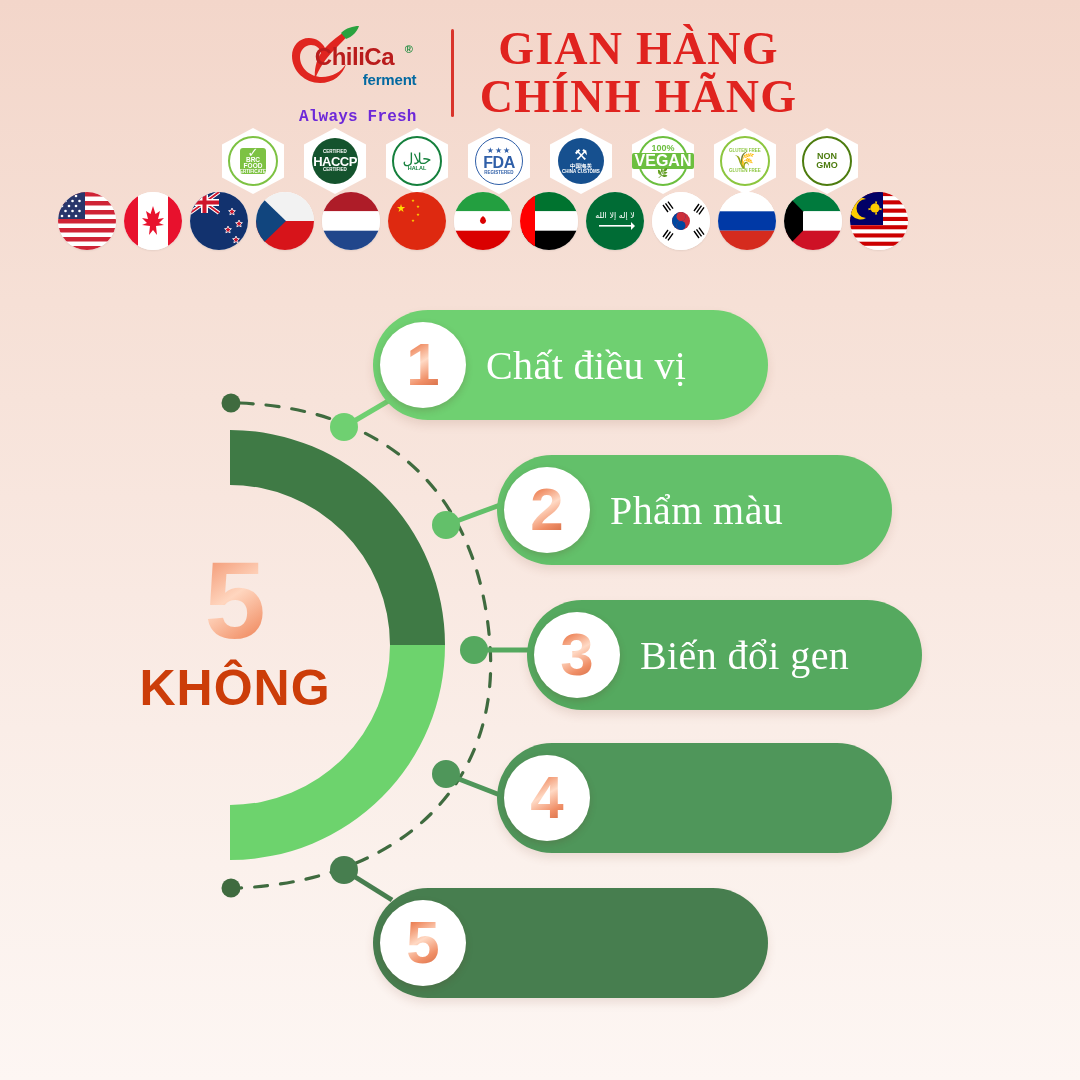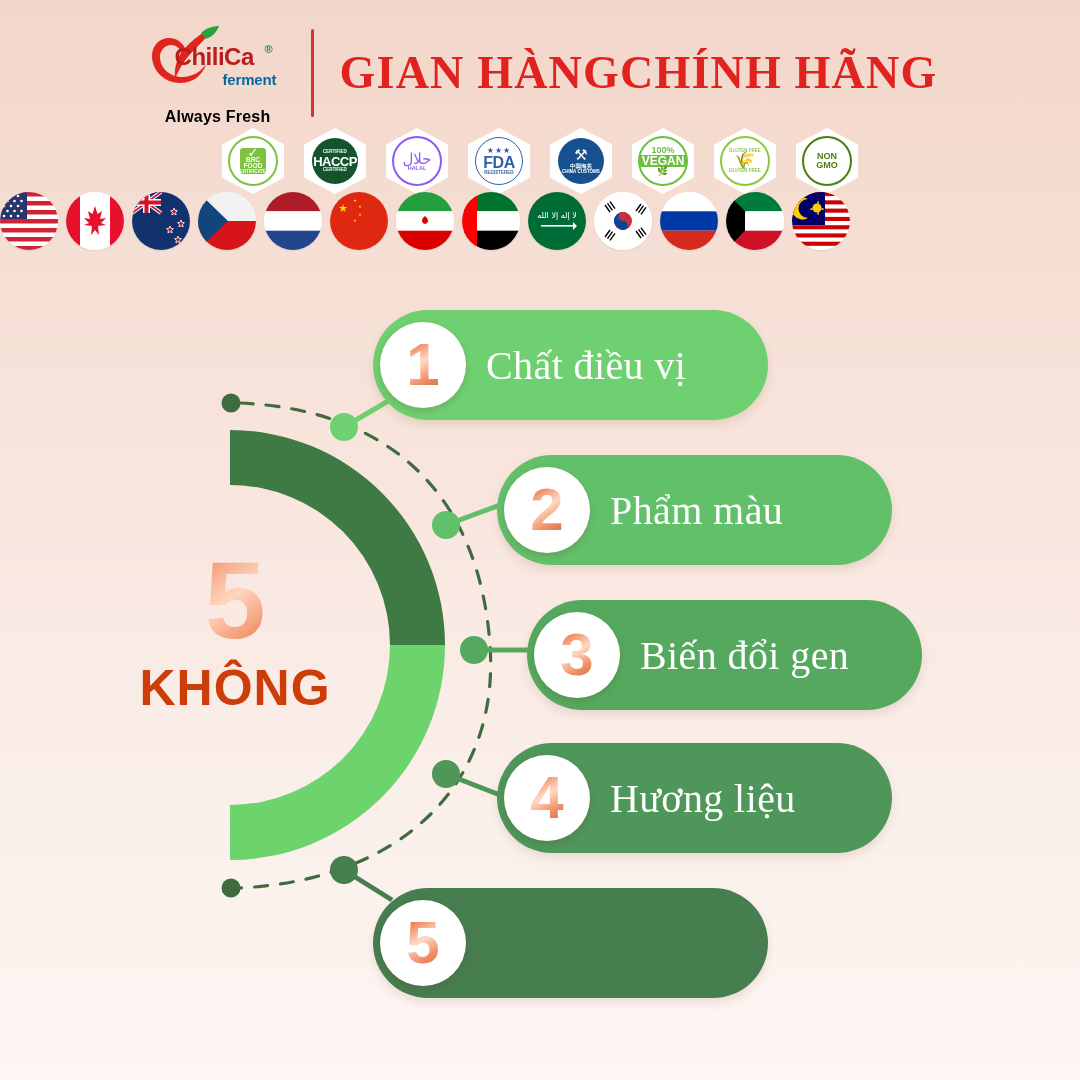--- a/index.html
+++ b/index.html
@@ -23,7 +23,7 @@
 
   .vdiv{width:3px;height:88px;background:#d9342b;margin:0 26px 0 18px;border-radius:2px;}
 
-  .headline{display:flex;align-items:center;justify-content:center;line-height:1.04;}
+  .headline{display:flex;flex-direction:column;align-items:center;justify-content:center;line-height:1.04;}
   .headline span{
     font-family:"Liberation Serif",serif;font-weight:bold;font-size:46px;color:#e0231f;
     letter-spacing:1.2px;white-space:nowrap;

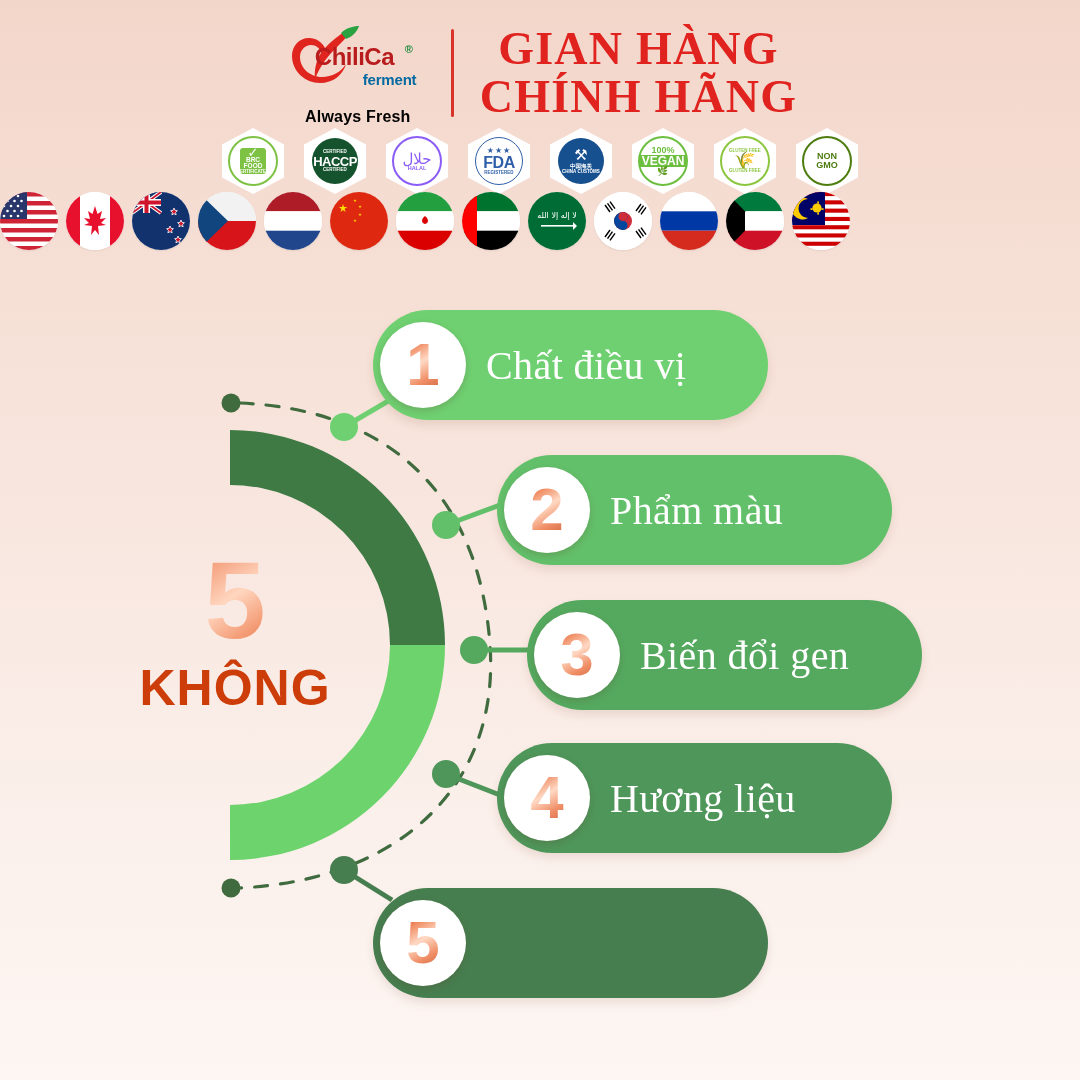--- a/index.html
+++ b/index.html
@@ -19,7 +19,7 @@
   .logo-text{position:absolute;left:32px;top:22px;font-family:"Liberation Sans",sans-serif;font-weight:bold;font-size:24px;color:#b91c1c;letter-spacing:-0.5px;}
   .logo-reg{position:absolute;left:122px;top:22px;font-size:11px;color:#1a8a3c;font-weight:bold;}
   .logo-sub{position:absolute;left:80px;top:50px;font-family:"Liberation Sans",sans-serif;font-weight:bold;font-size:15px;color:#0369a1;letter-spacing:-0.2px;text-align:center;}
-  .logo-tag{font-family:Liberation Sans, sans-serif;font-weight:bold;font-size:16px;color:#000000;margin-top:20px;letter-spacing:0.2px;}
+  .logo-tag{font-family:Liberation Mono, monospace;font-weight:bold;font-size:16px;color:#6d28d9;margin-top:20px;letter-spacing:0.2px;}
 
   .vdiv{width:3px;height:88px;background:#d9342b;margin:0 26px 0 18px;border-radius:2px;}
 

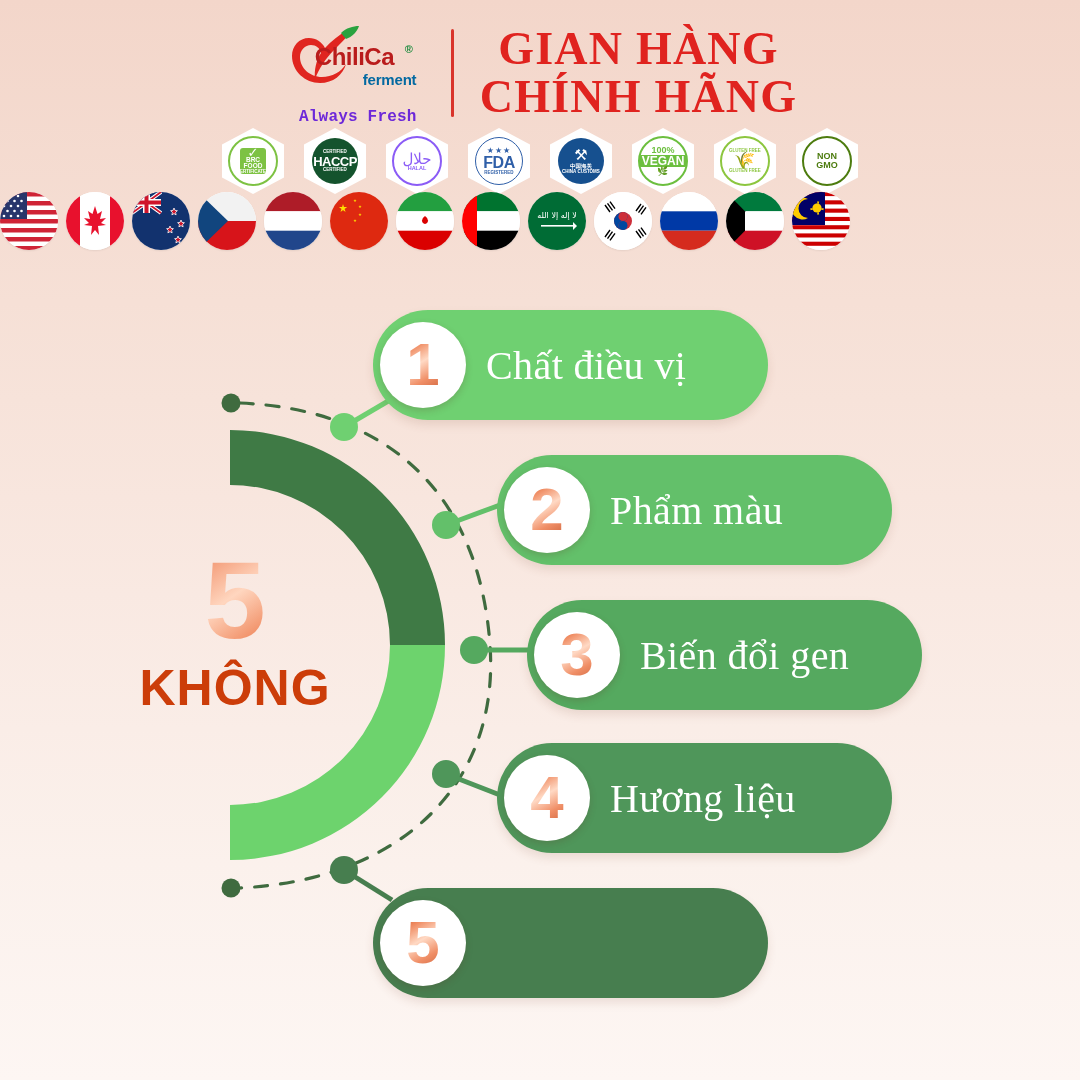--- a/index.html
+++ b/index.html
@@ -43,7 +43,7 @@
   .t6{font-size:5.5px;font-weight:bold;}
   .t5{font-size:4.5px;font-weight:bold;}
   .c-green{color:#7dc243;}
-  .c-dgreen{color:#8b5cf6;}
+  .c-dgreen{color:#15803d;}
   .c-blue{color:#2f5fa8;}
   .brc-sq{width:26px;height:26px;background:#7dc243;border-radius:3px;display:flex;flex-direction:column;align-items:center;justify-content:center;color:#fff;}
   .chk{font-size:13px;line-height:9px;}

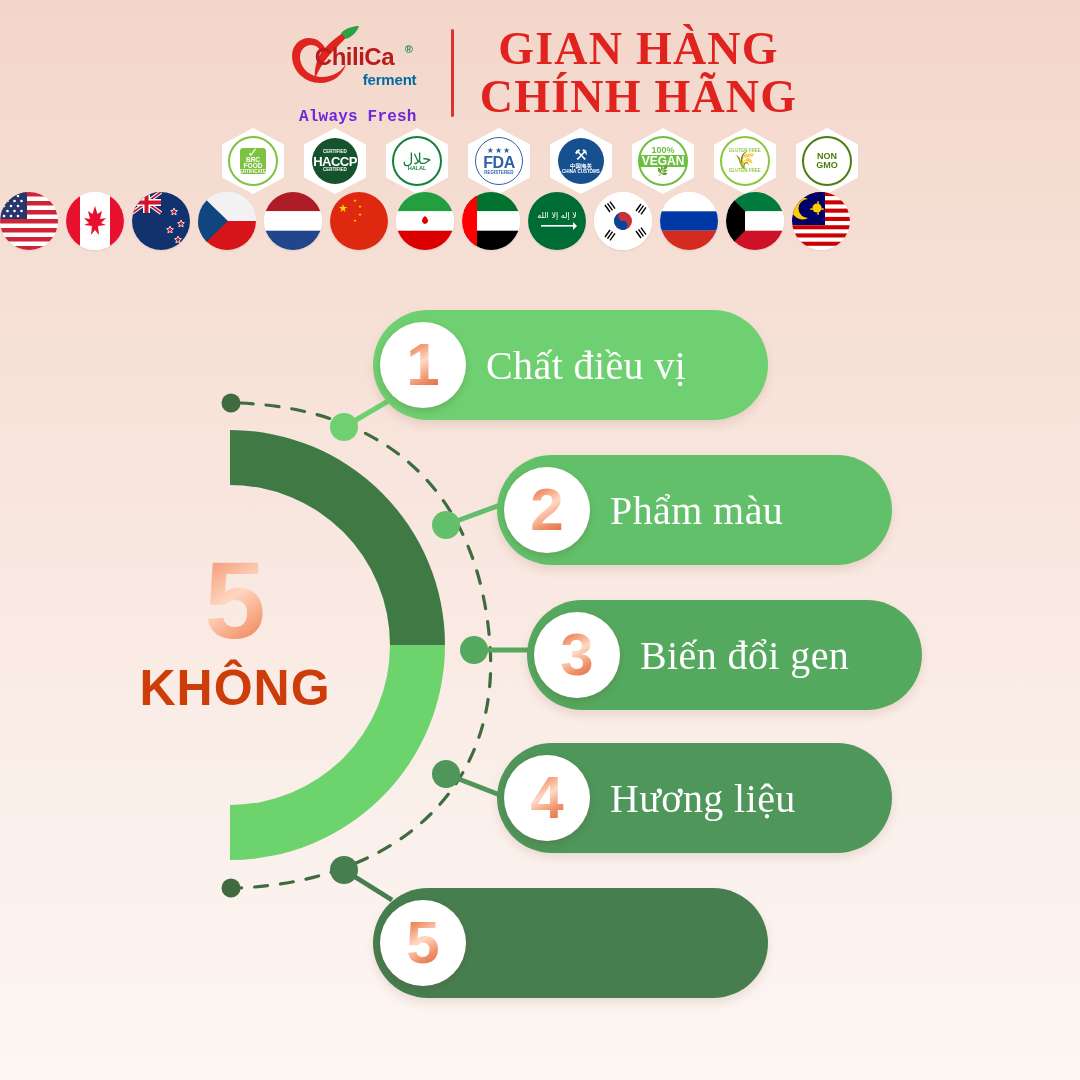--- a/index.html
+++ b/index.html
@@ -164,7 +164,7 @@
     <div class="hexbox">
       <div class="badge b-ring" style="color:#6cbf3f;">
         <div class="t9">100%</div>
-        <div style="font-size:12px;font-weight:bold;background:#6cbf3f;color:#fff;padding:0 3px;border-radius:2px;">VEGAN</div>
+        <div style="font-size:16px;font-weight:bold;background:#6cbf3f;color:#fff;padding:0 3px;border-radius:2px;">VEGAN</div>
         <div style="font-size:9px;">🌿</div>
       </div>
     </div>

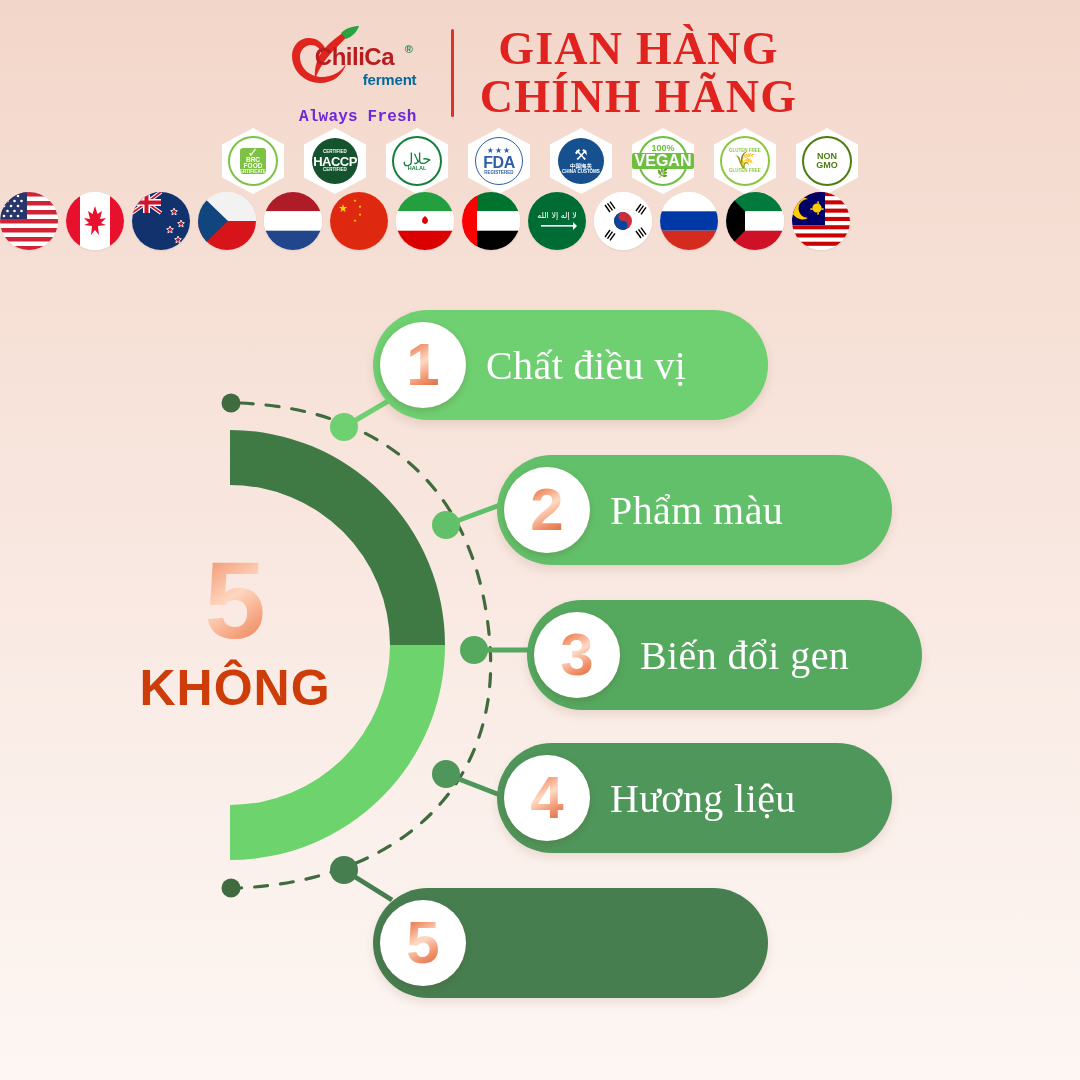--- a/index.html
+++ b/index.html
@@ -49,7 +49,7 @@
   .chk{font-size:13px;line-height:9px;}
 
   
-  .flags{position:absolute;top:192px;left:0;width:965px;display:flex;justify-content:flex-start;gap:8px;}
+  .flags{position:absolute;top:192px;left:0;width:965px;display:flex;justify-content:center;gap:8px;}
   .flag{width:58px;height:58px;border-radius:50%;overflow:hidden;position:relative;background:#fff;box-shadow:0 1px 2px rgba(0,0,0,.07);}
   .flag > svg{display:block;width:58px;height:58px;}
 

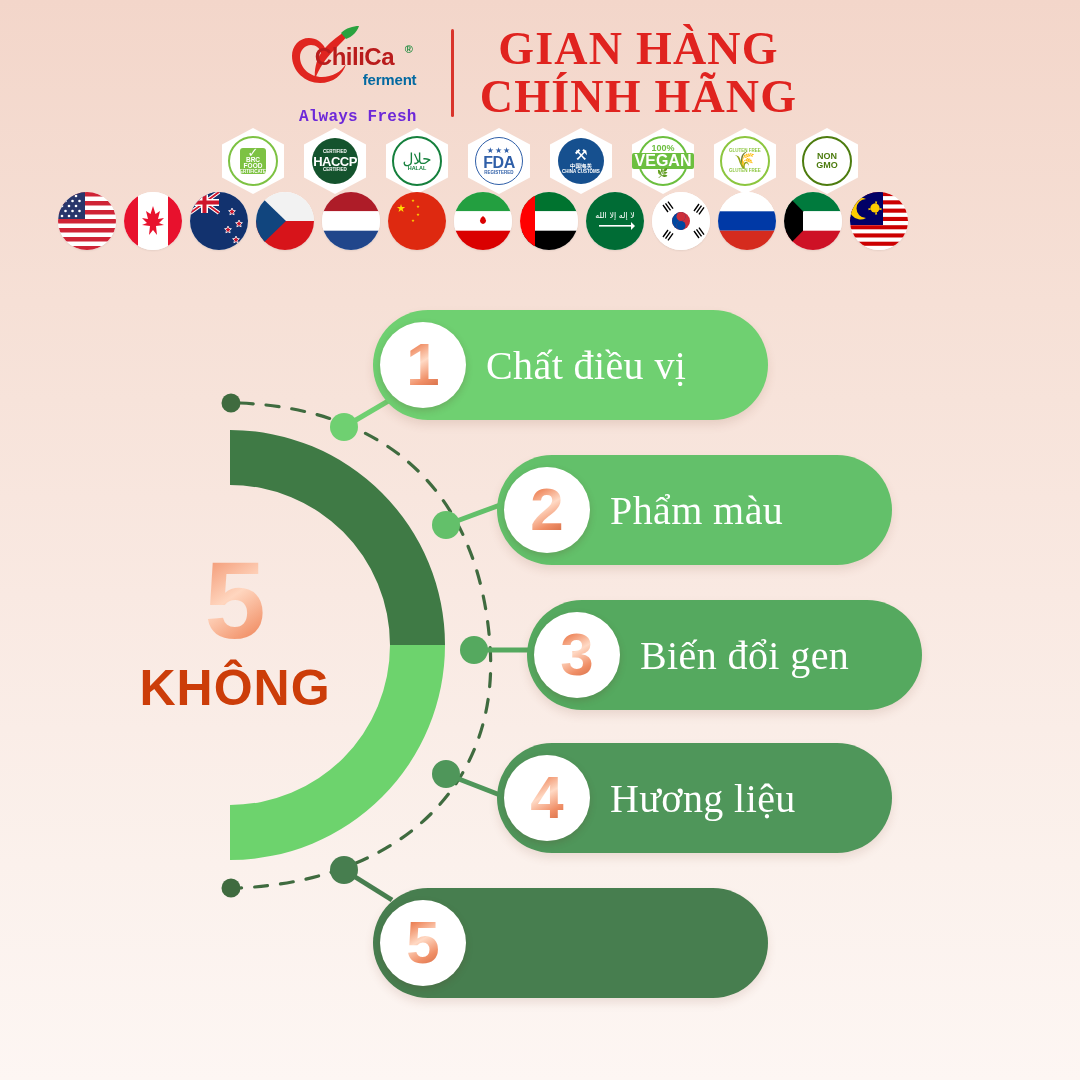--- a/index.html
+++ b/index.html
@@ -426,7 +426,6 @@
       <div class="numcirc">
         <span class="num">4</span>
       </div>
-      <span class="ptext">Hương liệu</span>
     </div>
 
     <div class="pill" style="left:373px;top:598px;width:395px;height:110px;background:#477e4f;">

